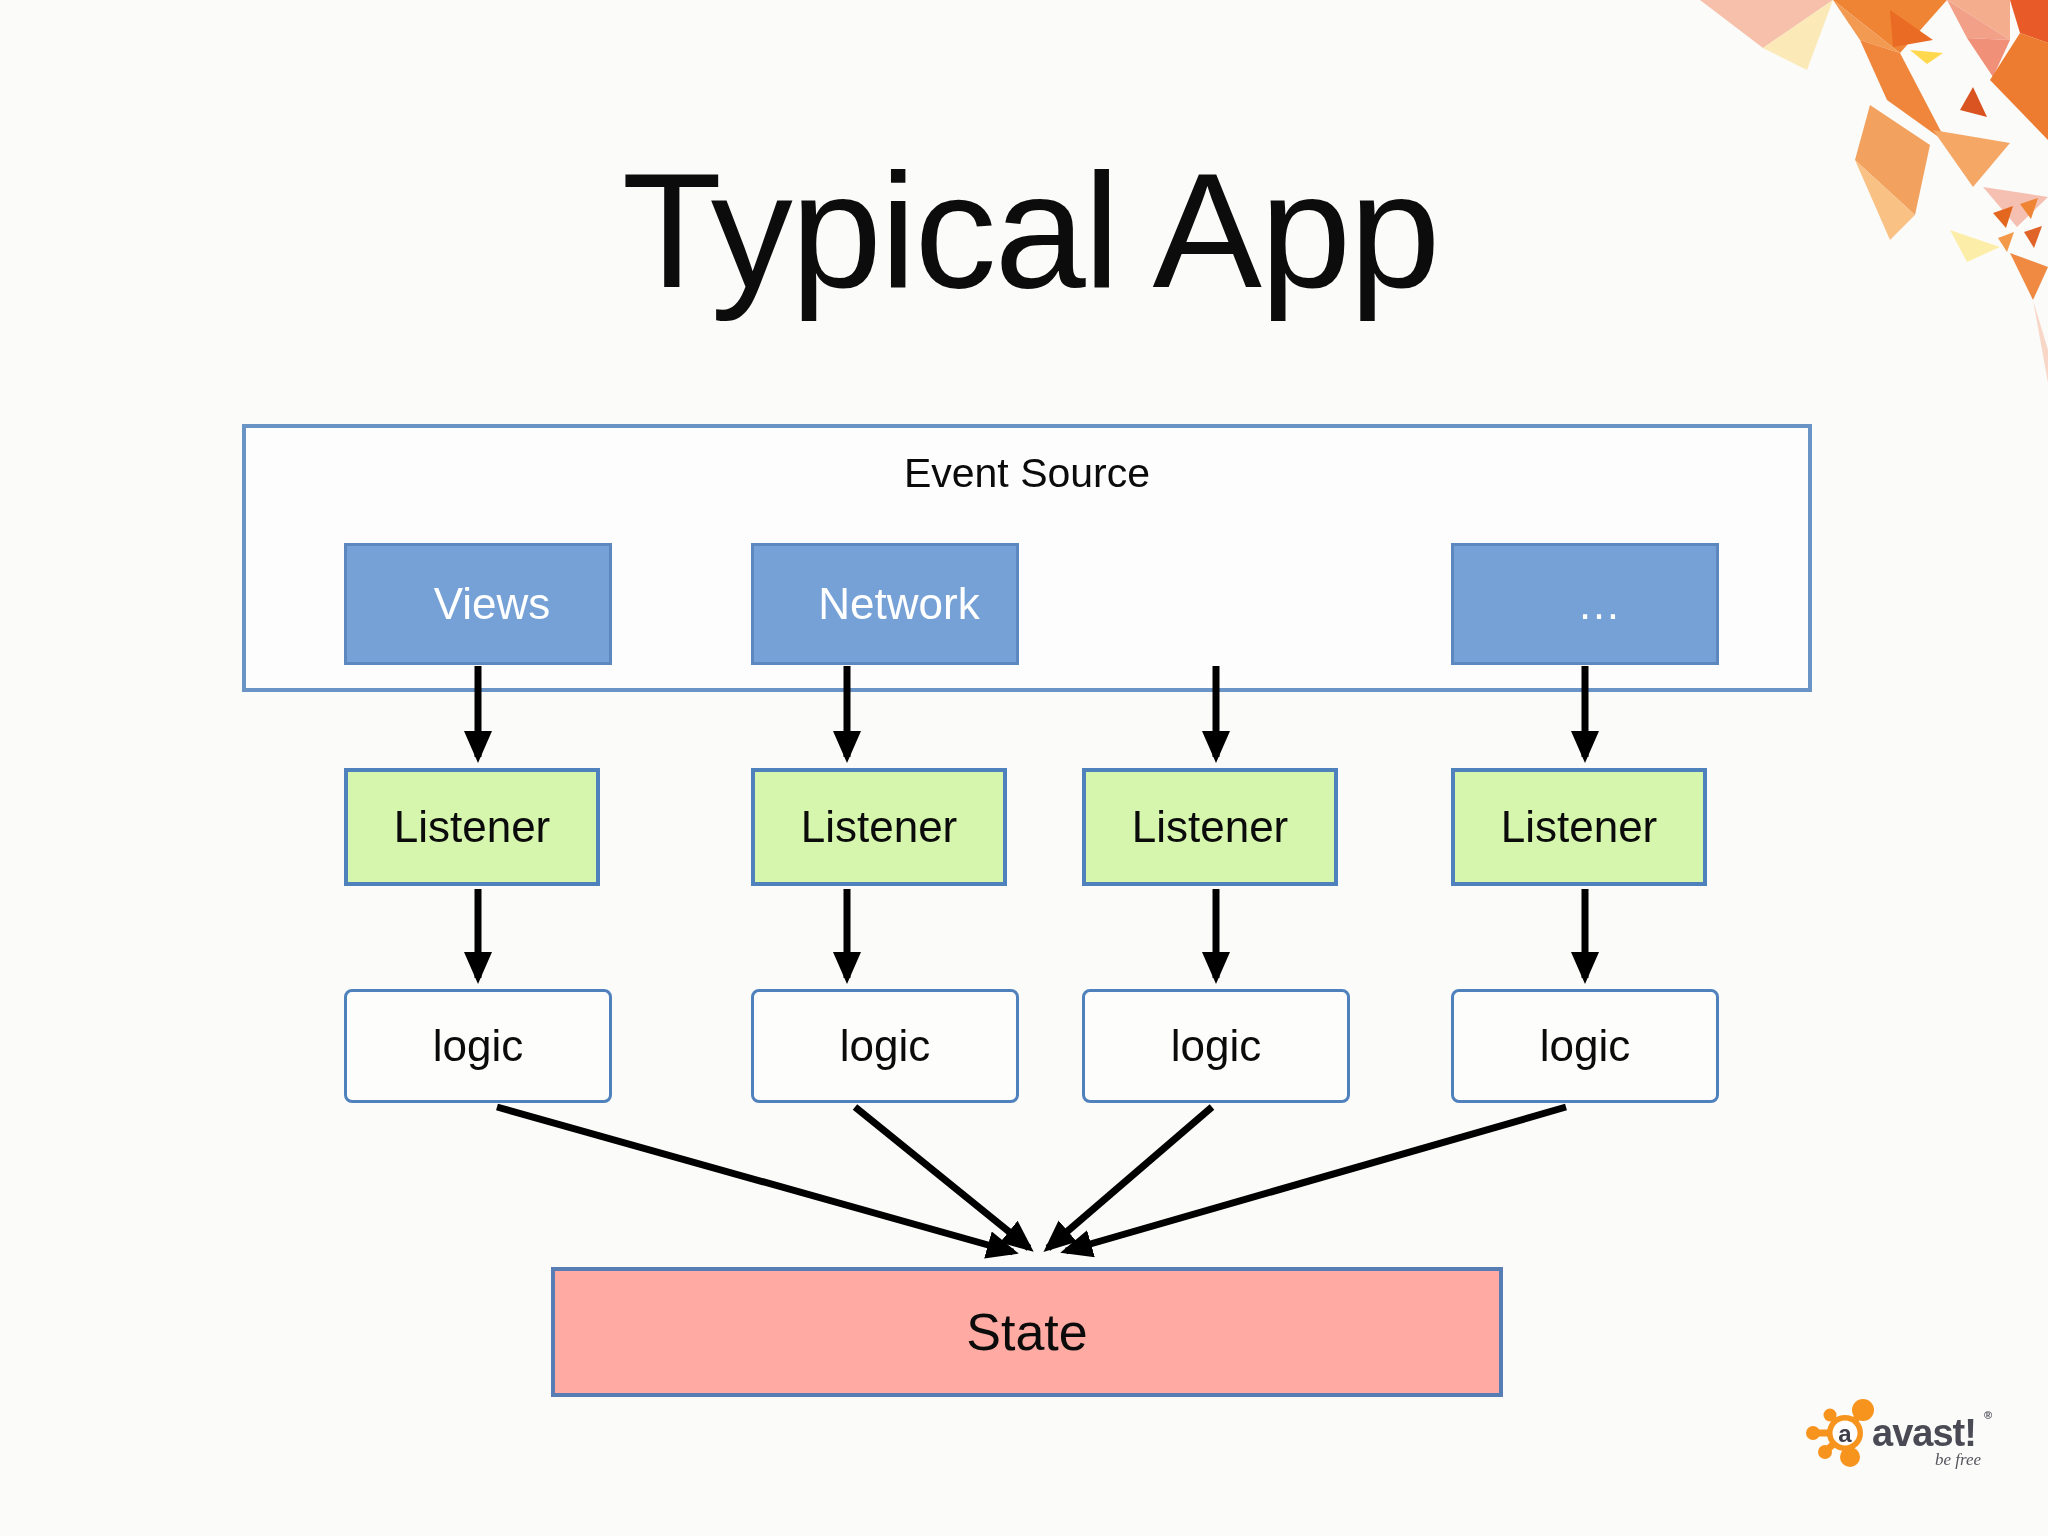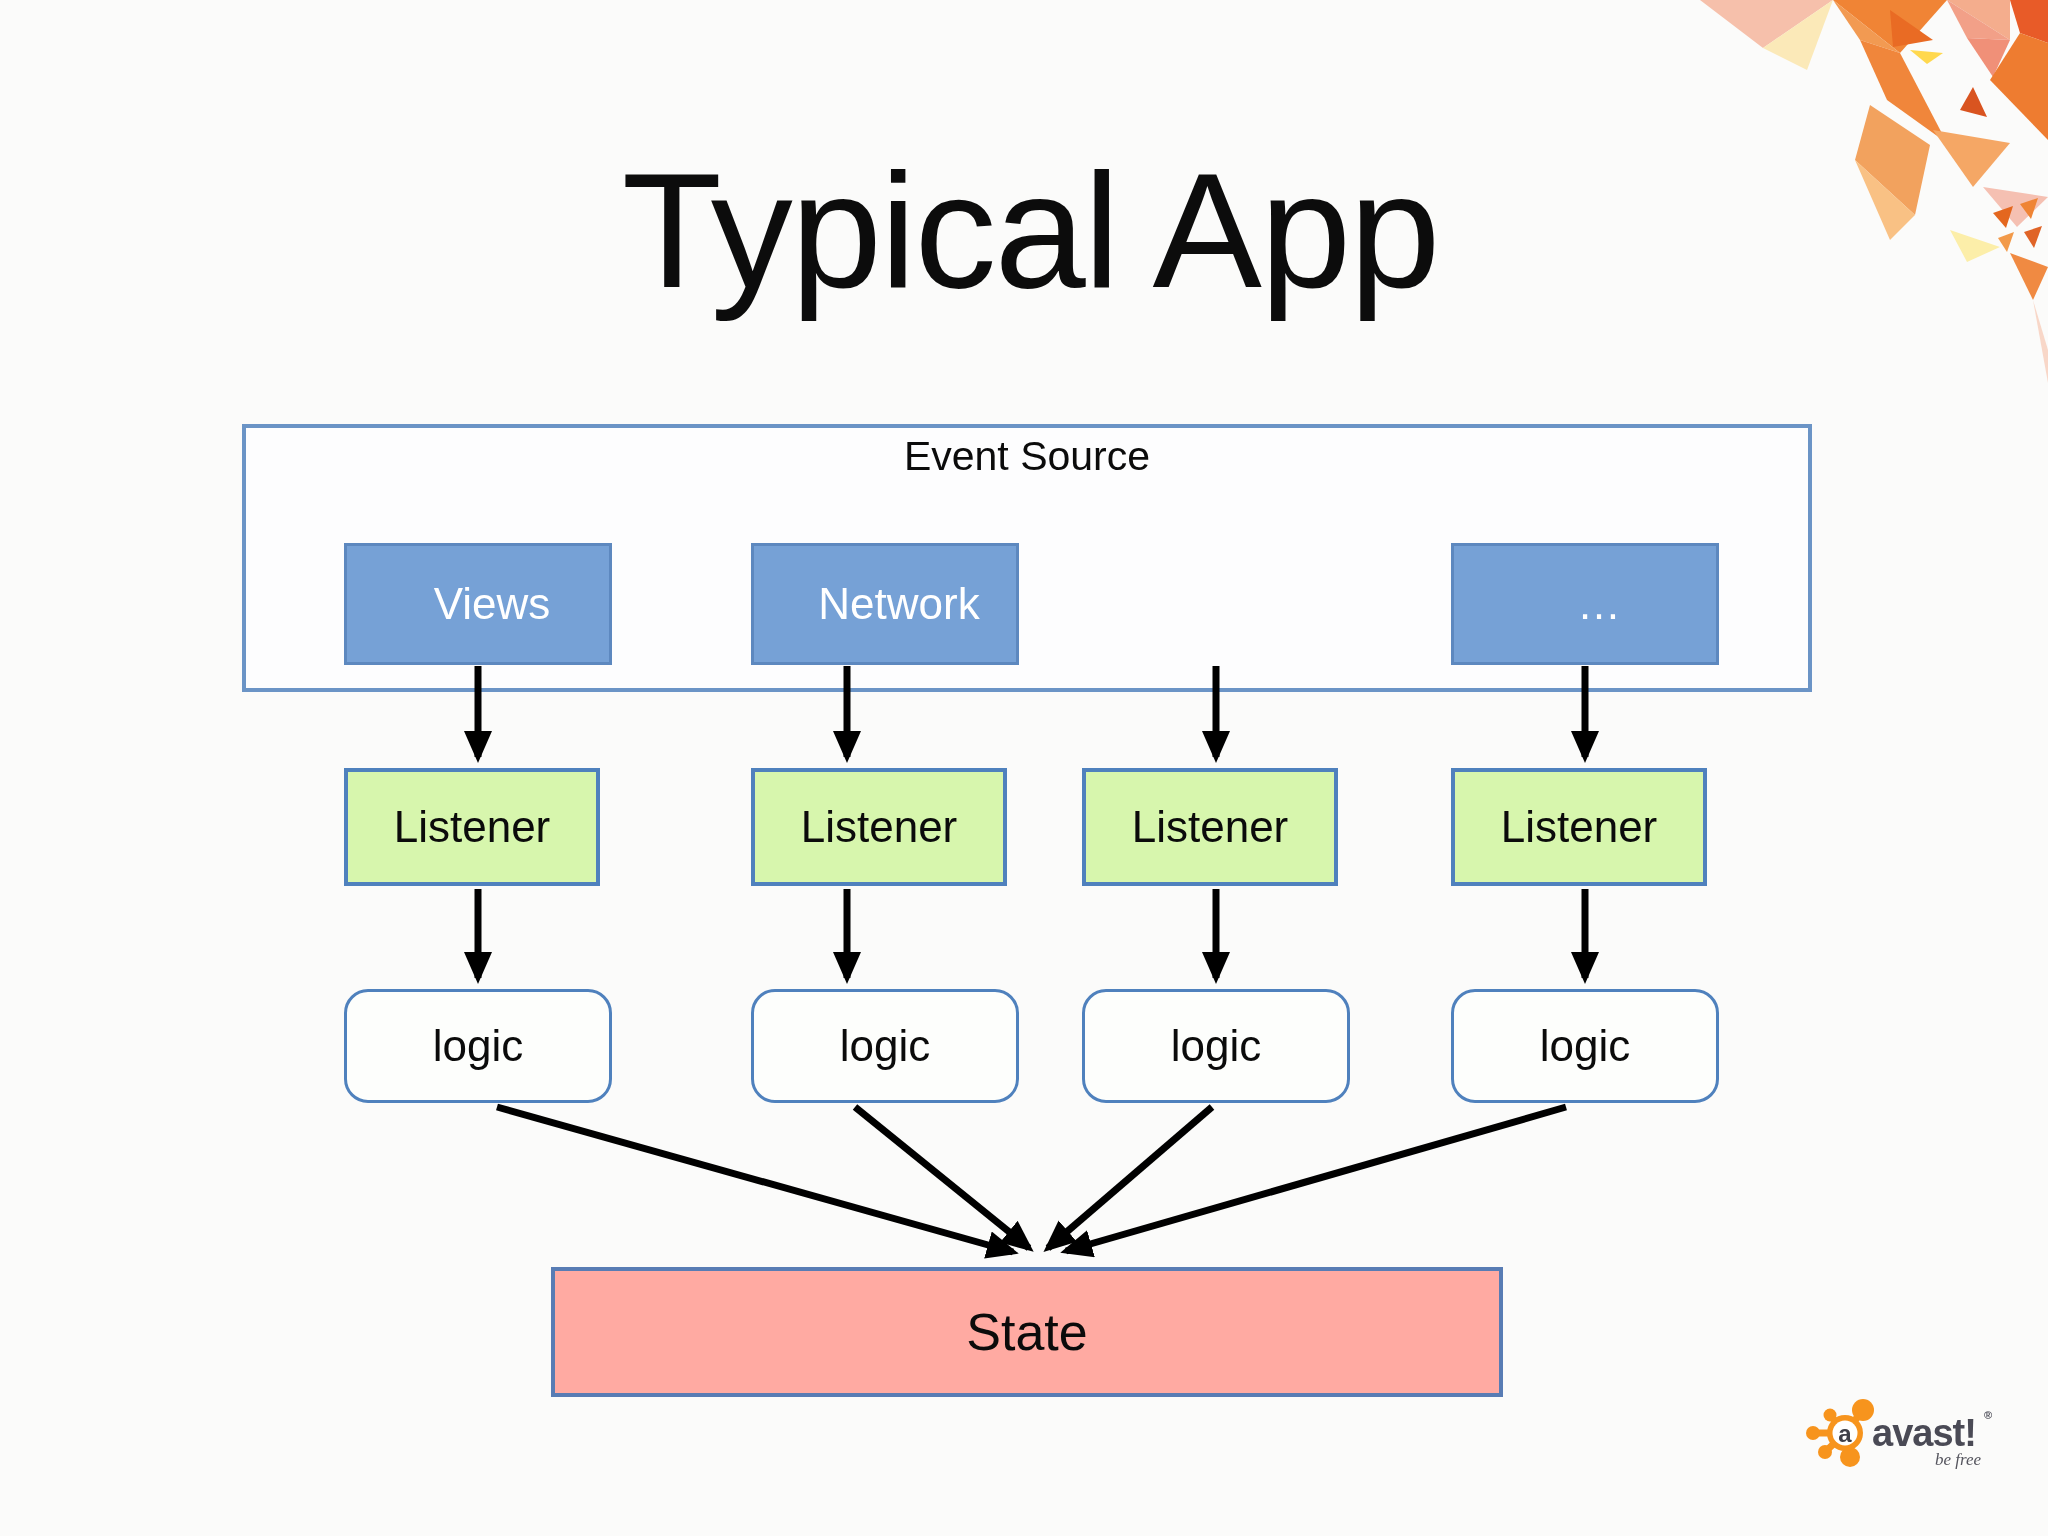--- a/index.html
+++ b/index.html
@@ -29,7 +29,7 @@
     background:#fdfdfe;border:4px solid #6b94c6;box-sizing:border-box;
   }
   .event-source .label{
-    position:absolute;left:0;top:5px;width:100%;text-align:center;
+    position:absolute;left:0;top:22px;width:100%;text-align:center;
     font-size:41px;font-weight:400;color:#0b0b0b;
   }
 

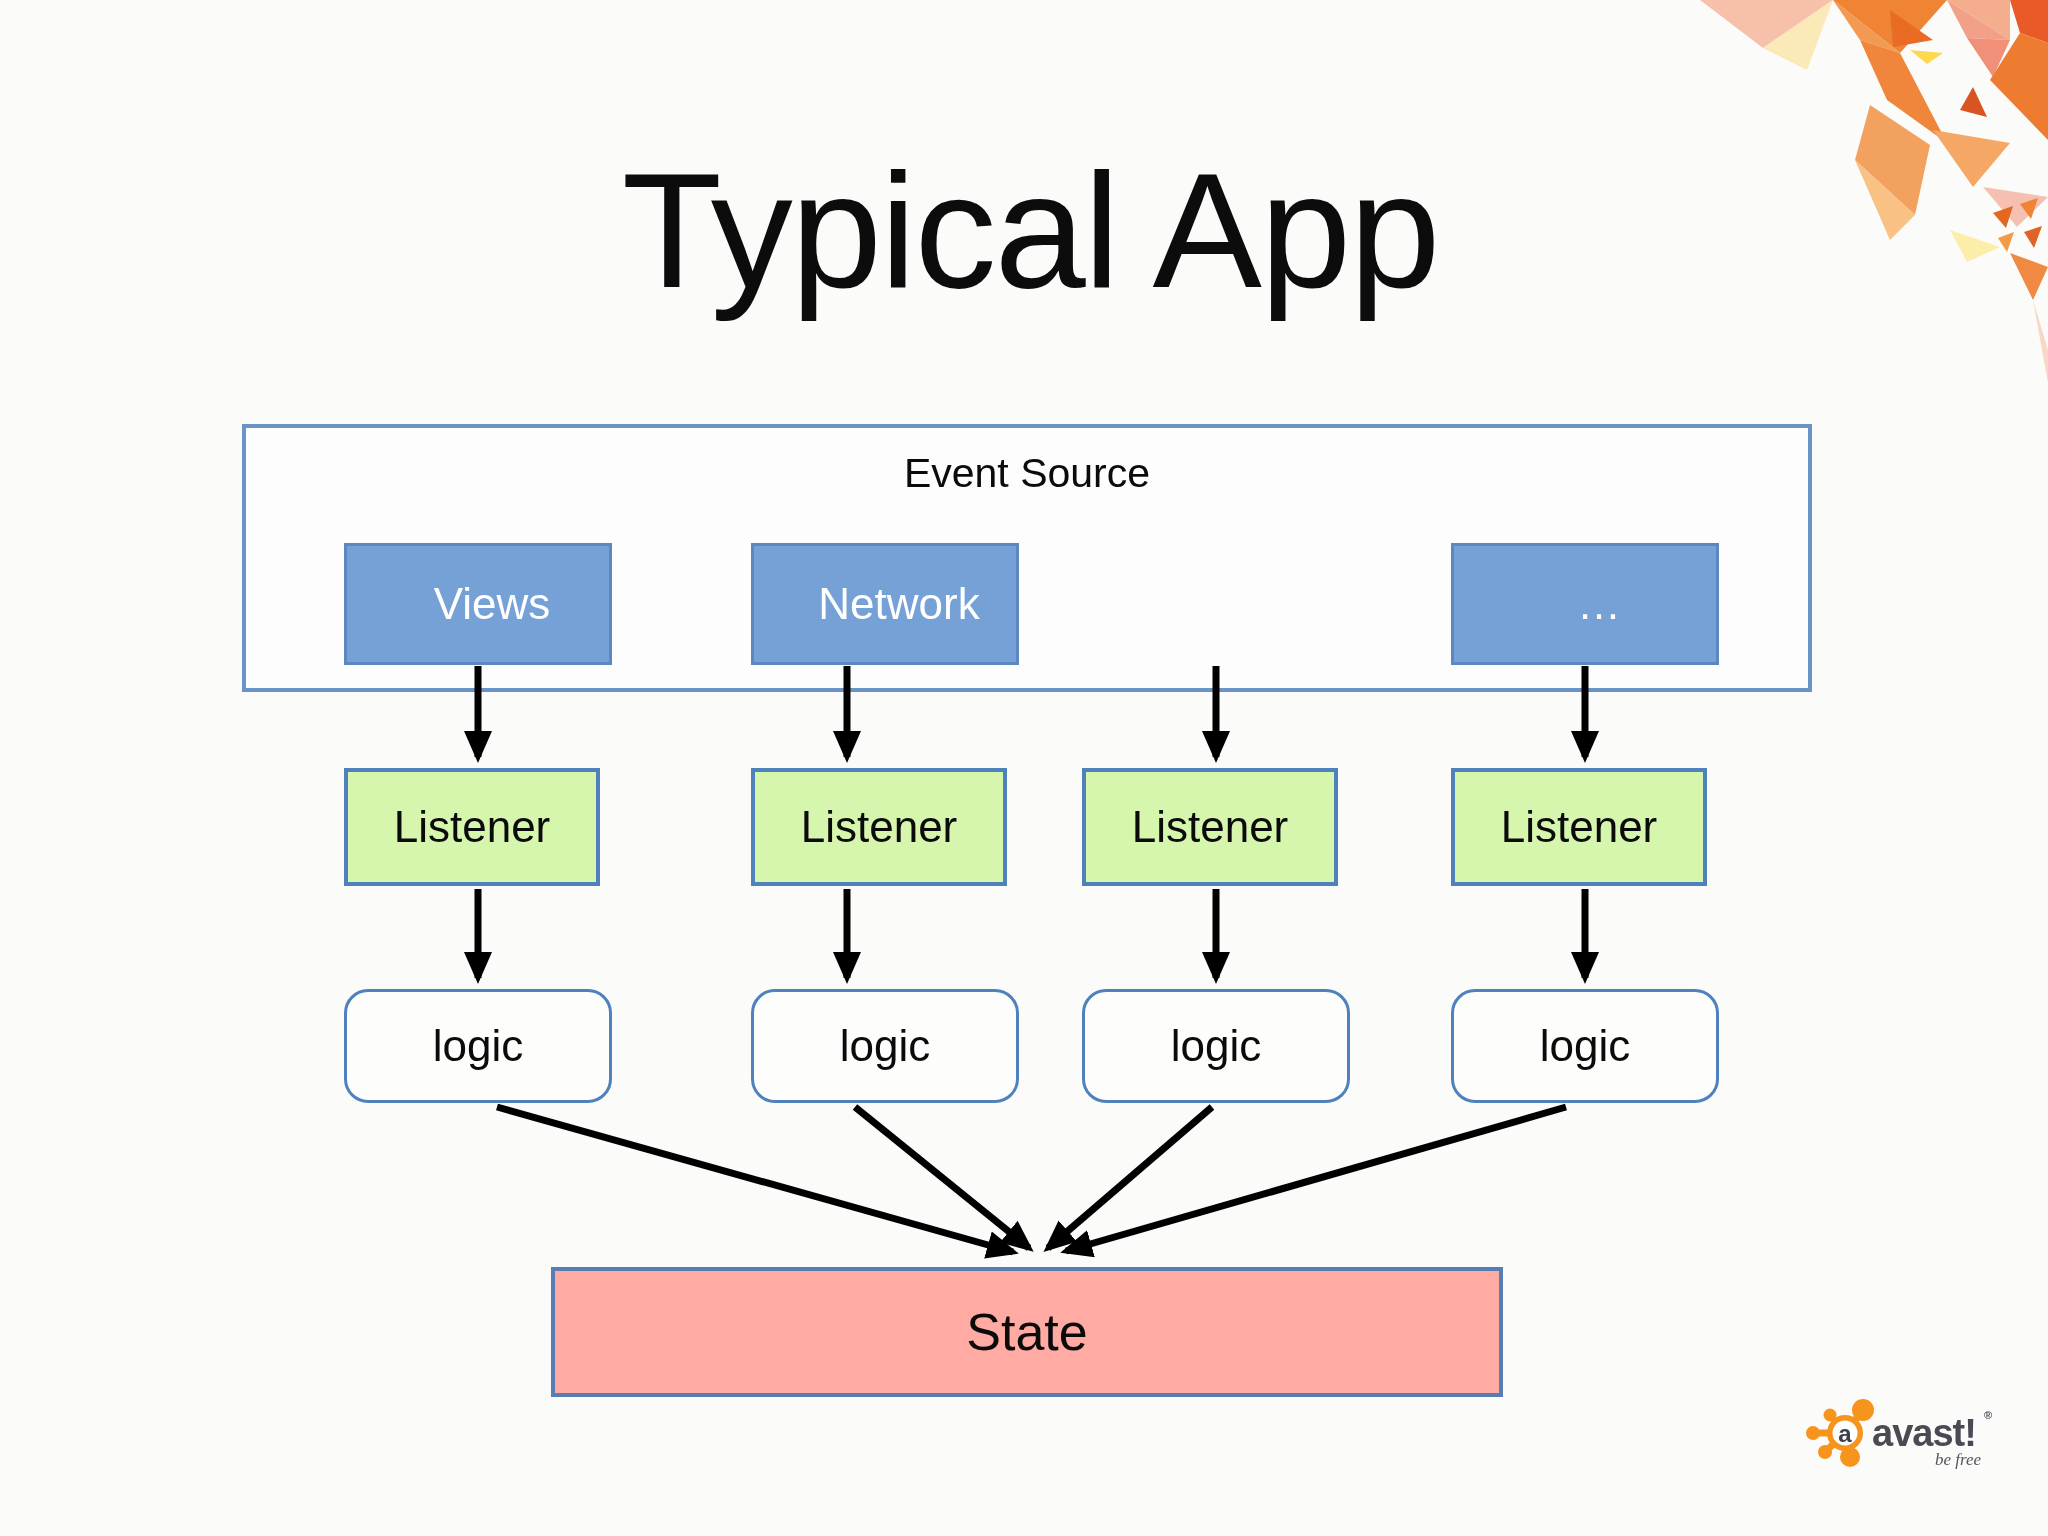--- a/index.html
+++ b/index.html
@@ -41,7 +41,7 @@
   }
   .src{top:543px;width:268px;height:122px;background:#76a1d6;border:3px solid #5d88bf;color:#ffffff;padding-left:28px;}
   .lst{top:768px;width:256px;height:118px;background:#d7f6ad;border:4px solid #4f81bd;}
-  .lgc{top:989px;width:268px;height:114px;background:#fdfefc;border:3px solid #4f81bd;border-radius:24px;}
+  .lgc{top:989px;width:268px;height:114px;background:#fdfefc;border:3px solid #4f81bd;border-radius:8px;}
   .col1{left:344px;} .col2{left:751px;} .col3{left:1082px;} .col4{left:1451px;}
 
   .state{

